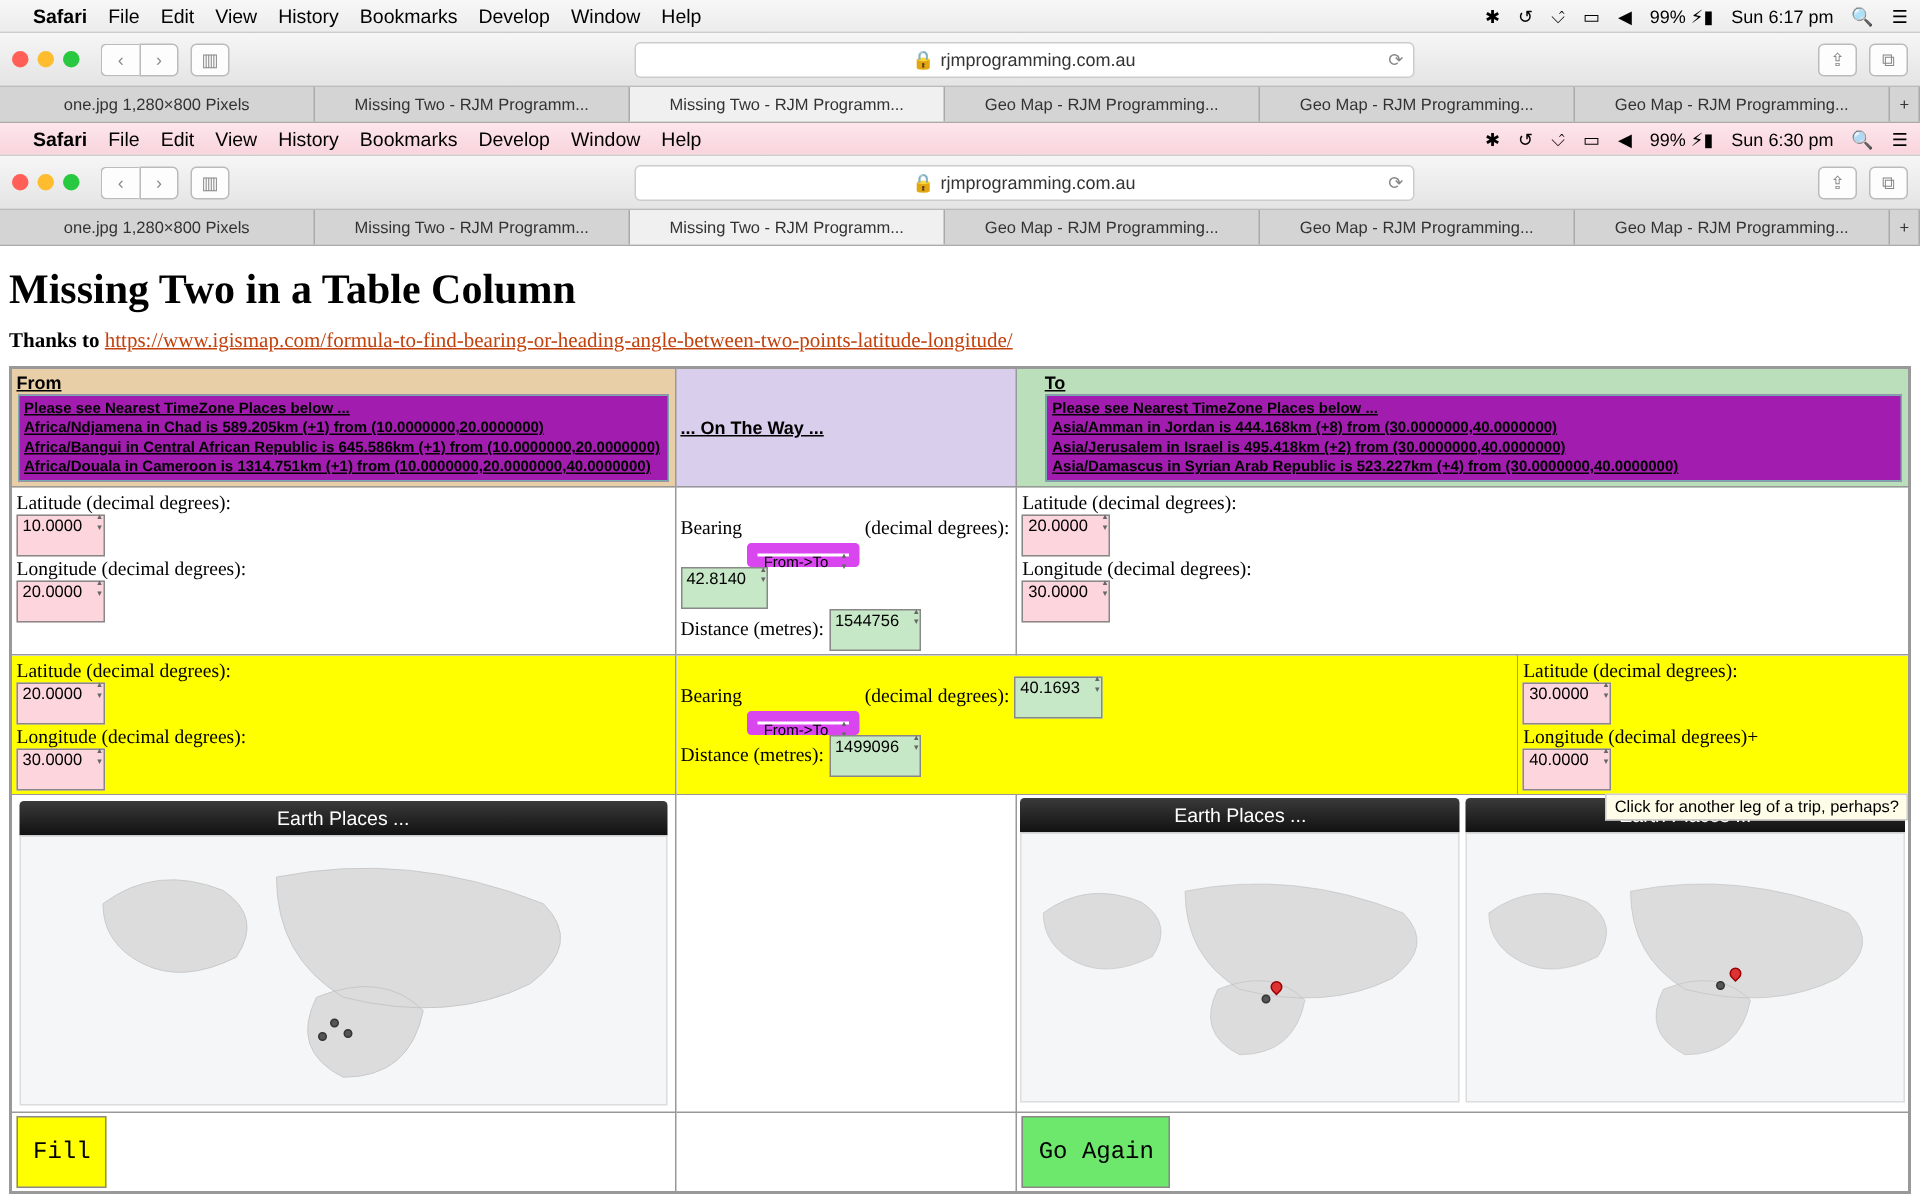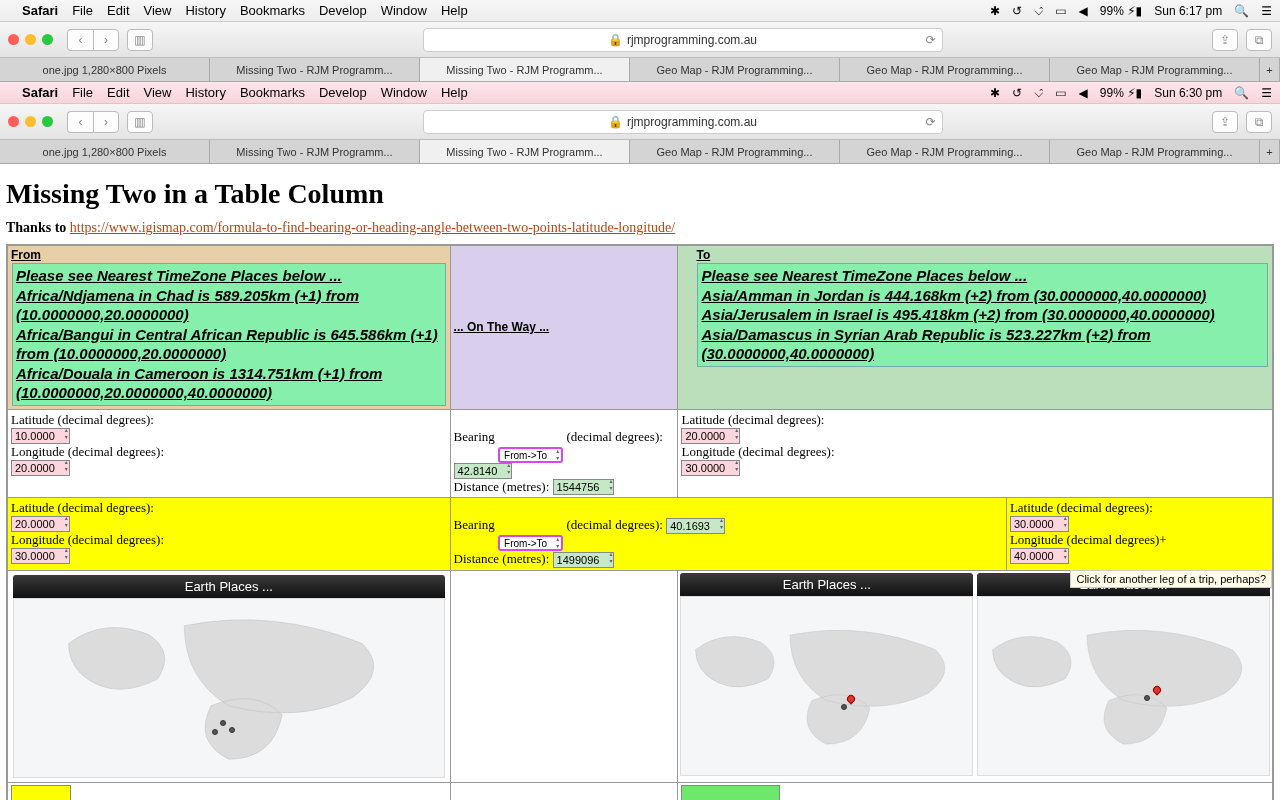--- a/index.html
+++ b/index.html
@@ -37,7 +37,7 @@
 .hdr.from { background: #e8cfa8; }
 .hdr.mid { background: #d9ceec; }
 .hdr.to { background: #badfba; padding-left: 18px; }
-.tzbox { background: #86efac; border: 1px solid #7aa; margin: 1px; padding: 2px 3px; font-size: 15px; line-height: 1.3; font-style: italic; }
+.tzbox { background: #a21caf; border: 1px solid #7aa; margin: 1px; padding: 2px 3px; font-size: 10px; line-height: 1.3; }
 .lbl { font-family: "Times New Roman", serif; font-size: 13px; }
 .spin { display: inline-block; border: 1px solid #888; height: 16px; padding: 0 14px 0 3px; font-size: 11px; position: relative; line-height: 14px; vertical-align: middle; }
 .spin::after { content: "▴\A▾"; white-space: pre; position: absolute; right: 1px; top: -2px; font-size: 6px; line-height: 7px; color: #666; }

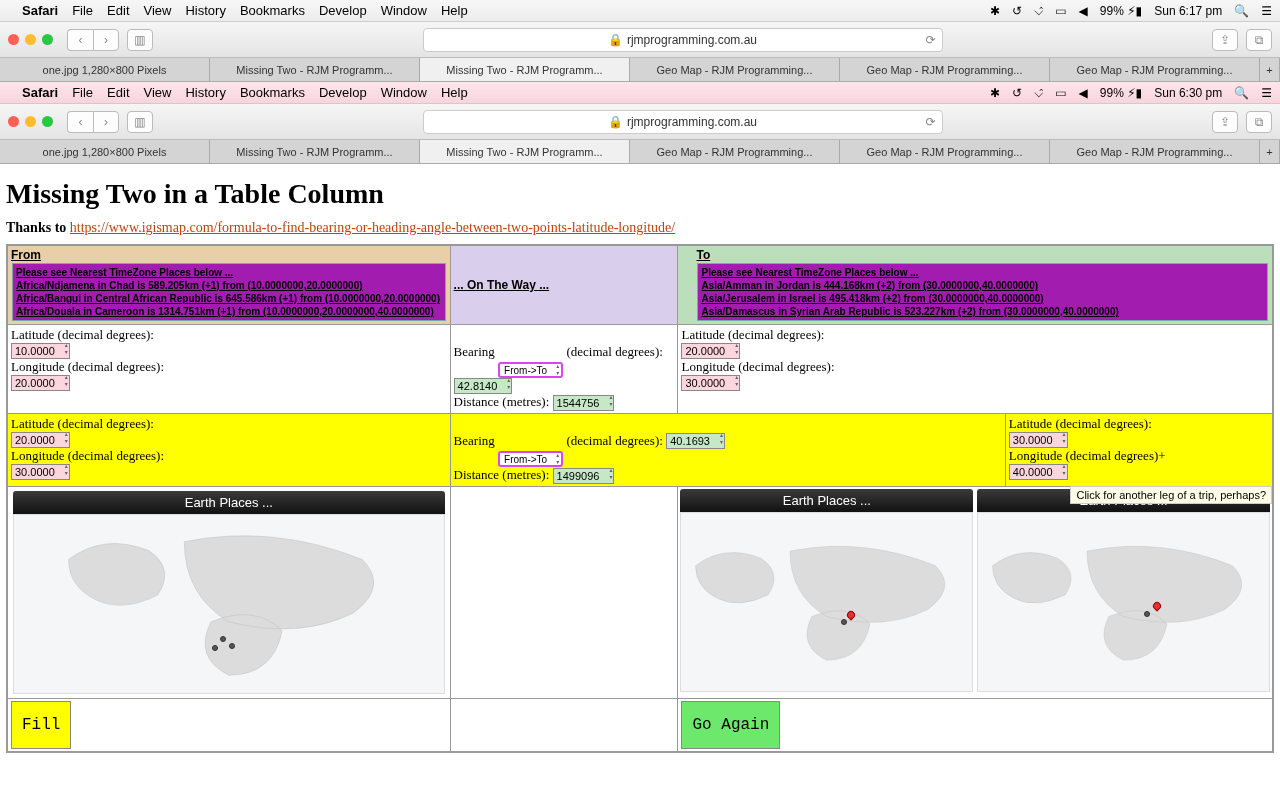--- a/index.html
+++ b/index.html
@@ -200,7 +200,7 @@
         <span>To</span>
         <div class="tzbox">
           <div>Please see Nearest TimeZone Places below ...</div>
-          <div>Asia/Amman in Jordan is 444.168km (+2) from (30.0000000,40.0000000)</div>
+          <div>Asia/Amman in Jordan is 444.168km (+8) from (30.0000000,40.0000000)</div>
           <div>Asia/Jerusalem in Israel is 495.418km (+2) from (30.0000000,40.0000000)</div>
           <div>Asia/Damascus in Syrian Arab Republic is 523.227km (+2) from (30.0000000,40.0000000)</div>
         </div>

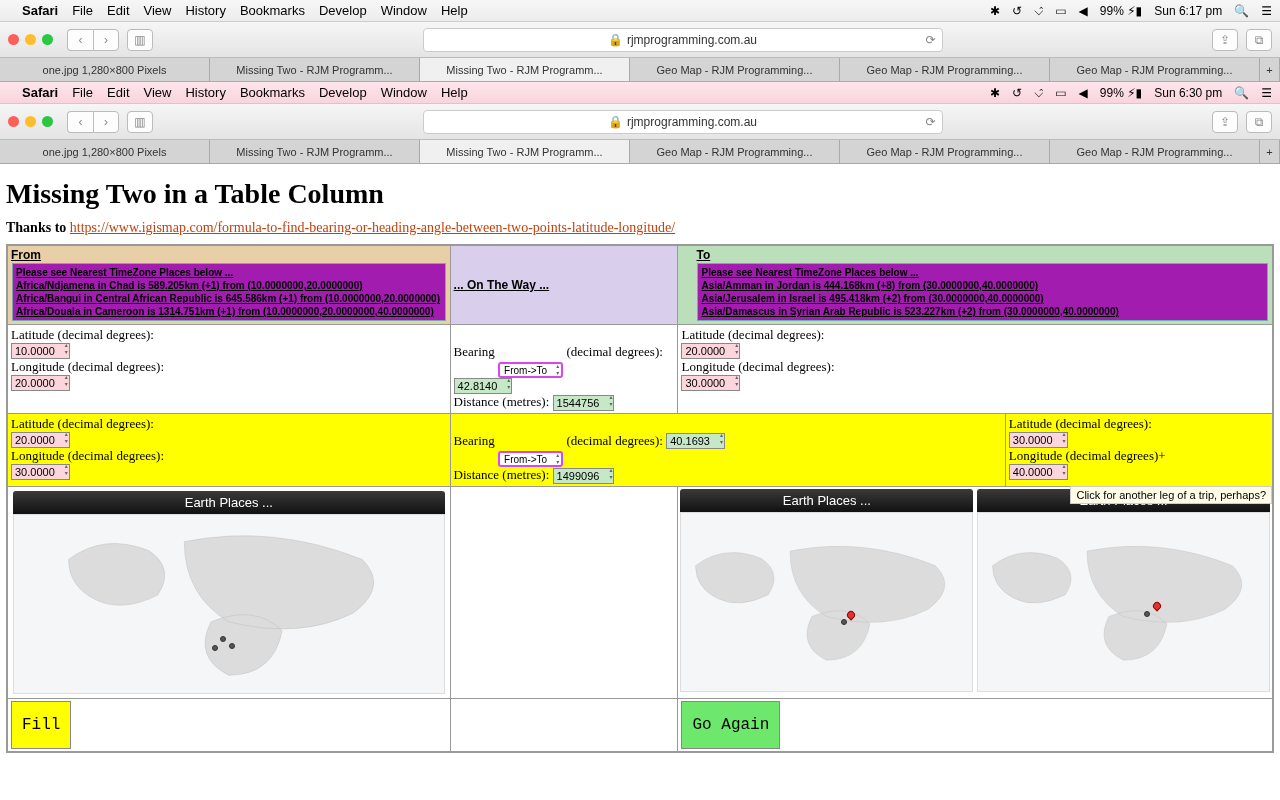--- a/index.html
+++ b/index.html
@@ -202,7 +202,7 @@
           <div>Please see Nearest TimeZone Places below ...</div>
           <div>Asia/Amman in Jordan is 444.168km (+8) from (30.0000000,40.0000000)</div>
           <div>Asia/Jerusalem in Israel is 495.418km (+2) from (30.0000000,40.0000000)</div>
-          <div>Asia/Damascus in Syrian Arab Republic is 523.227km (+2) from (30.0000000,40.0000000)</div>
+          <div>Asia/Damascus in Syrian Arab Republic is 523.227km (+4) from (30.0000000,40.0000000)</div>
         </div>
       </td>
     </tr>

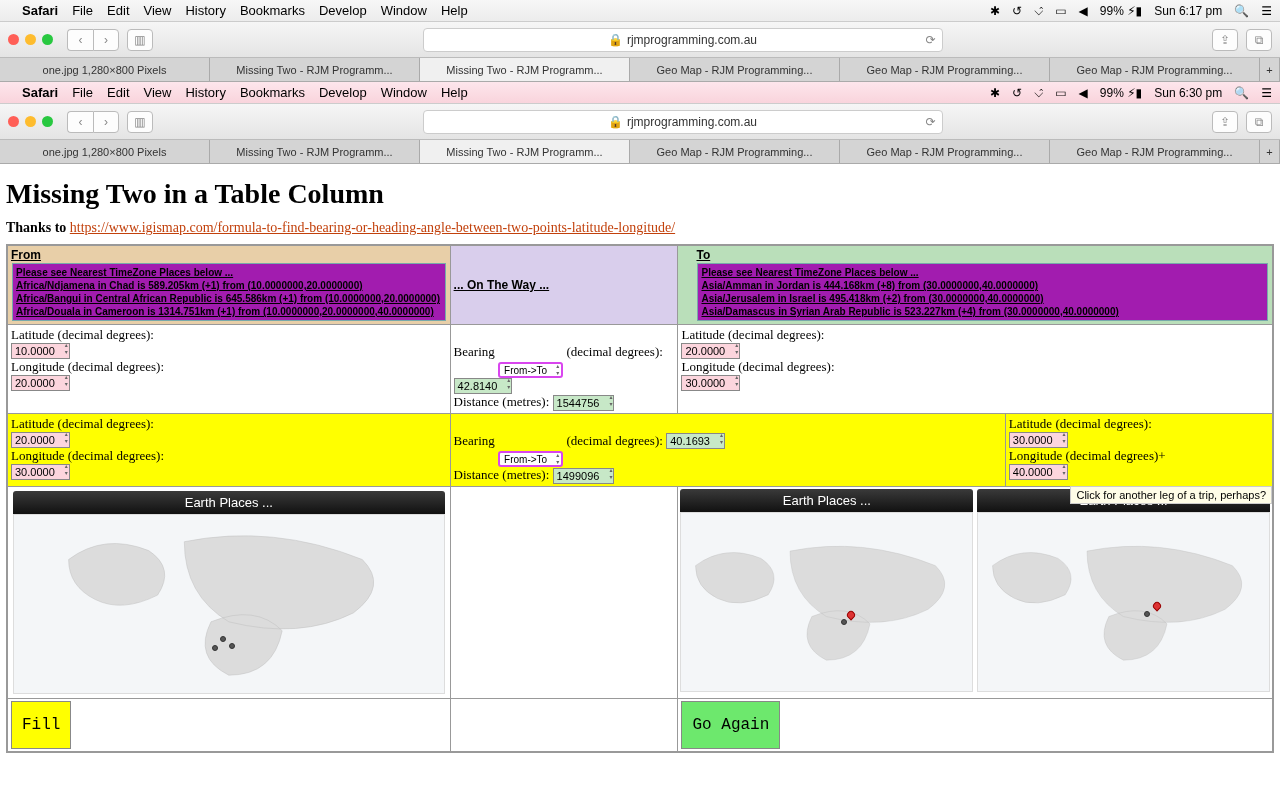--- a/index.html
+++ b/index.html
@@ -39,7 +39,7 @@
 .hdr.to { background: #badfba; padding-left: 18px; }
 .tzbox { background: #a21caf; border: 1px solid #7aa; margin: 1px; padding: 2px 3px; font-size: 10px; line-height: 1.3; }
 .lbl { font-family: "Times New Roman", serif; font-size: 13px; }
-.spin { display: inline-block; border: 1px solid #888; height: 16px; padding: 0 14px 0 3px; font-size: 11px; position: relative; line-height: 14px; vertical-align: middle; }
+.spin { display: inline-block; border: 1px solid #888; height: 28px; padding: 0 14px 0 3px; font-size: 11px; position: relative; line-height: 14px; vertical-align: middle; }
 .spin::after { content: "▴\A▾"; white-space: pre; position: absolute; right: 1px; top: -2px; font-size: 6px; line-height: 7px; color: #666; }
 .spin.pink { background: #fcd5dd; }
 .spin.green { background: #c7e8c7; }

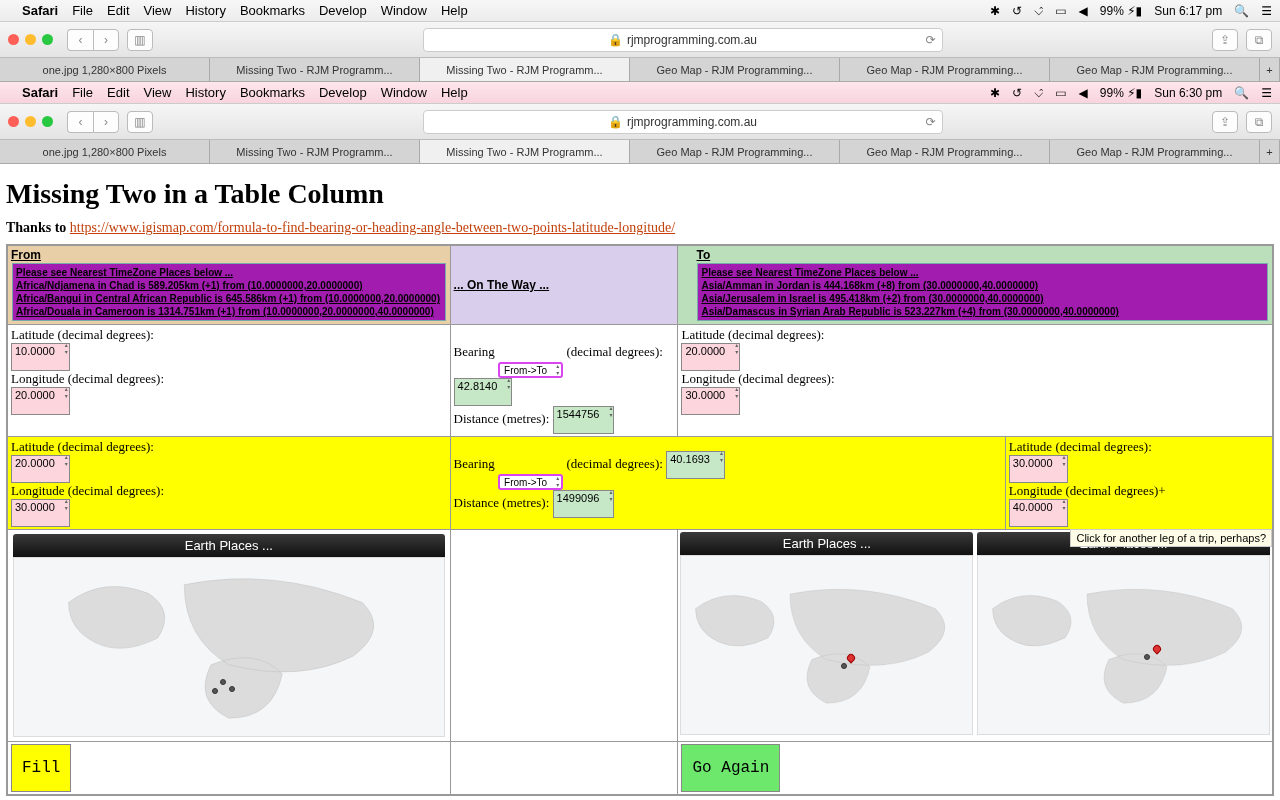--- a/index.html
+++ b/index.html
@@ -43,7 +43,7 @@
 .spin::after { content: "▴\A▾"; white-space: pre; position: absolute; right: 1px; top: -2px; font-size: 6px; line-height: 7px; color: #666; }
 .spin.pink { background: #fcd5dd; }
 .spin.green { background: #c7e8c7; }
-.sel { display: inline-block; border: 2px solid #d946ef; border-radius: 3px; background: #fff; height: 16px; padding: 0 14px 0 4px; font-size: 10px; line-height: 14px; position: relative; vertical-align: middle; margin-top: 35px;}
+.sel { display: inline-block; border: 7px solid #d946ef; border-radius: 3px; background: #fff; height: 16px; padding: 0 14px 0 4px; font-size: 10px; line-height: 14px; position: relative; vertical-align: middle; margin-top: 35px;}
 .sel::after { content: "▴\A▾"; white-space: pre; position: absolute; right: 2px; top: -1px; font-size: 6px; line-height: 7px; color: #666; }
 .yellowrow td { background: #ffff00; padding: 6px 10px; }
 .tooltip { position: absolute; right: 0; background: #fffde7; border: 1px solid #ccc; padding: 2px 5px; font-size: 11px; font-family: Arial; }

